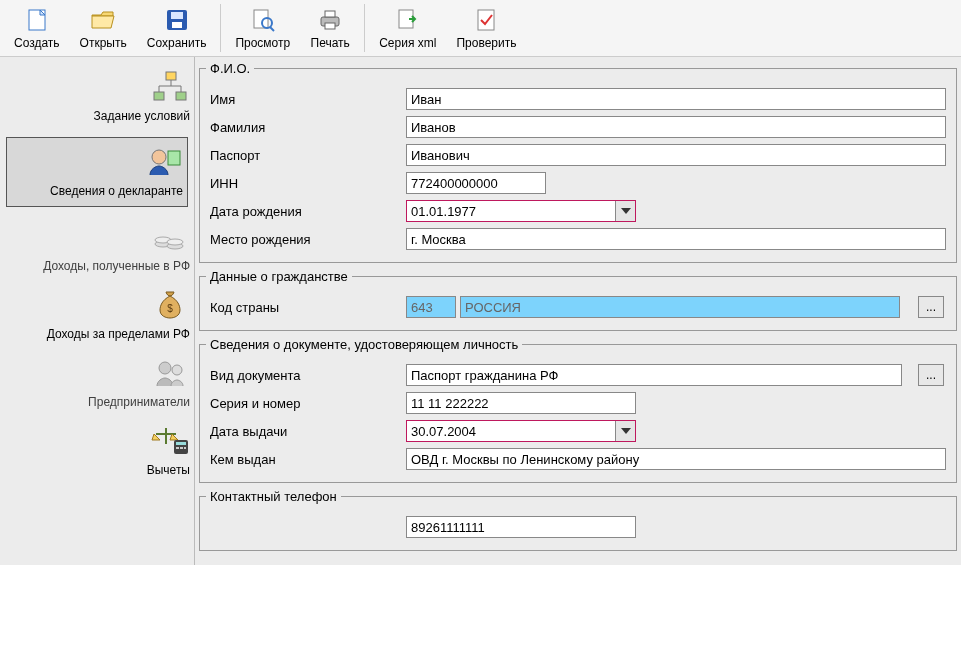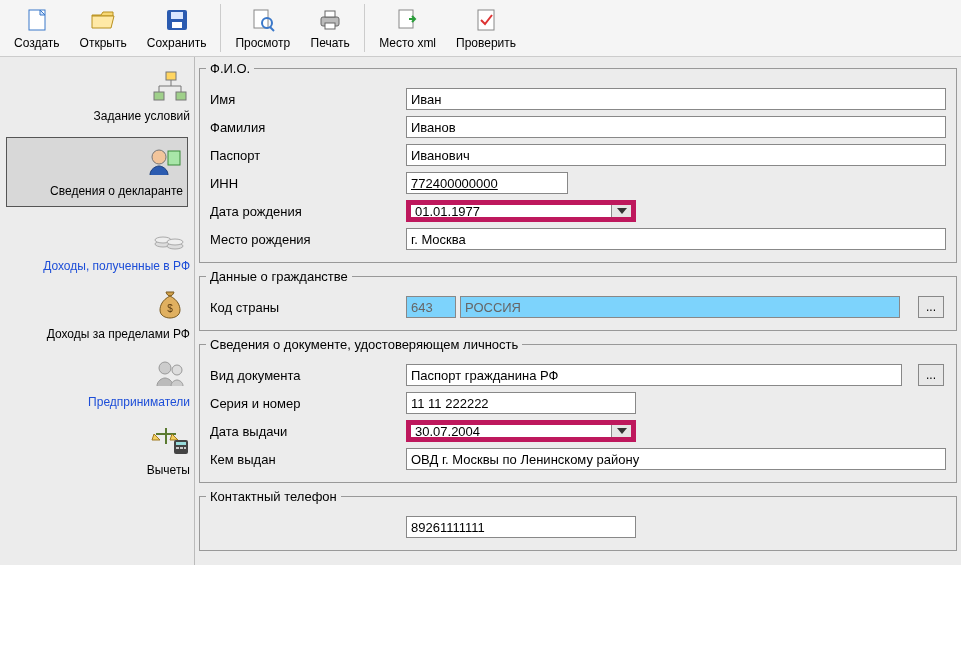--- a/index.html
+++ b/index.html
@@ -198,7 +198,7 @@
           <path d="M14 12l6 0 m-3 -3l3 3l-3 3" stroke="#2a9d3a" stroke-width="2" fill="none"></path>
         </svg>
     </div>
-    <span class="label">Место xml</span>
+    <span class="label">Серия xml</span>
   </div>
   <div class="toolbar-btn">
     <div class="icon">

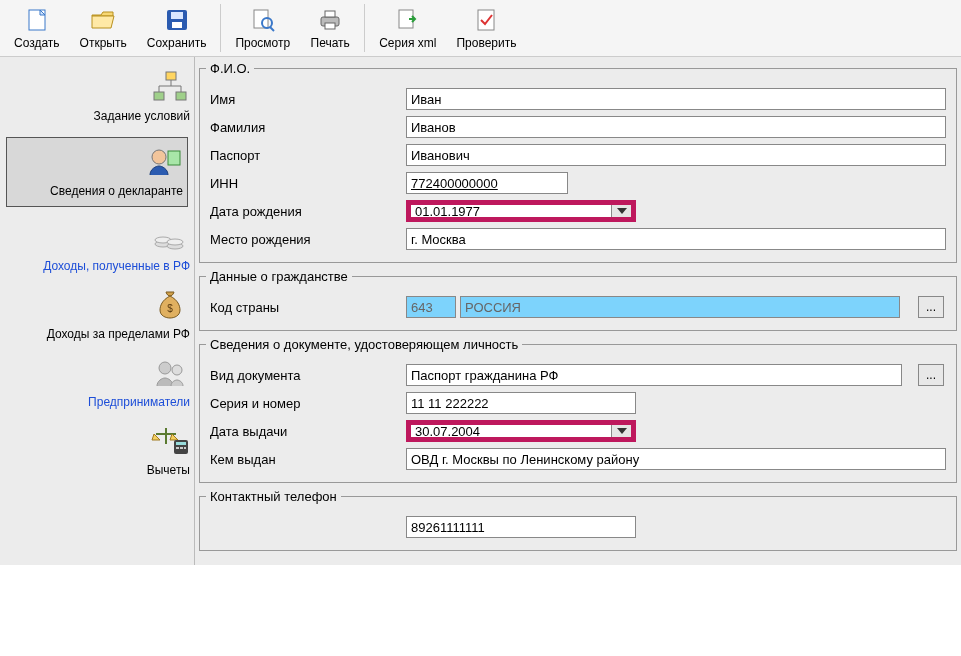--- a/index.html
+++ b/index.html
@@ -313,7 +313,7 @@
       <div class="row">
         <div class="lbl">ИНН</div>
         <div class="field">
-            <input class="text" style="width: 162px; text-decoration: underline;" value="772400000000">
+            <input class="text" style="width: 140px;" value="772400000000">
           </div>
       </div>
       <div class="row">

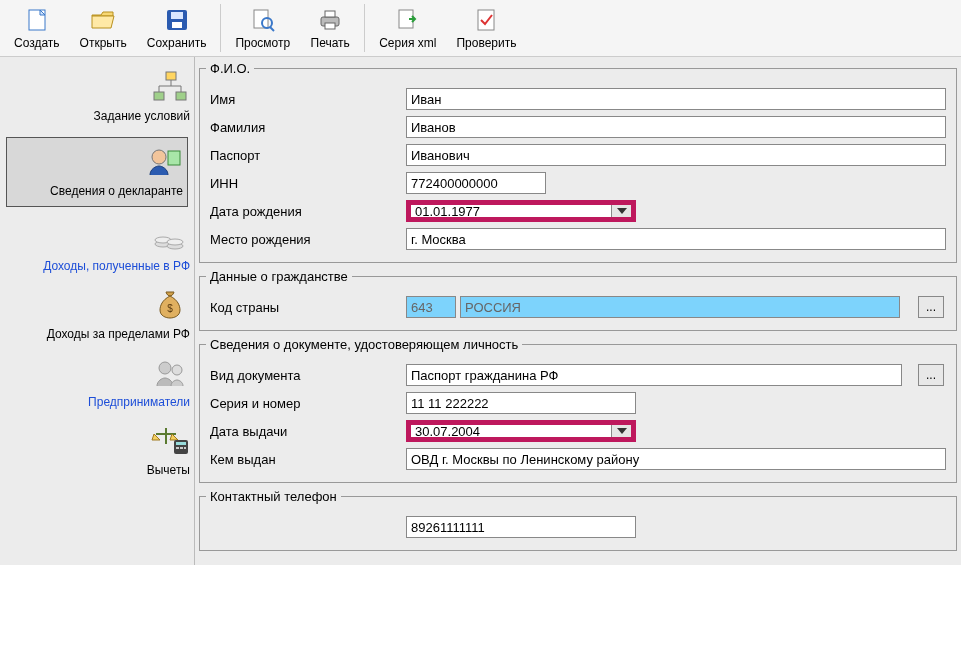--- a/index.html
+++ b/index.html
@@ -108,7 +108,7 @@
   input.text.readonly { background:#7dd3fc; color:#666; }
   .combo {
     display:flex;
-    border:5px solid #be185d;
+    border:1px solid #be185d;
     height:22px;
     width:230px;
     background:#ec4899;

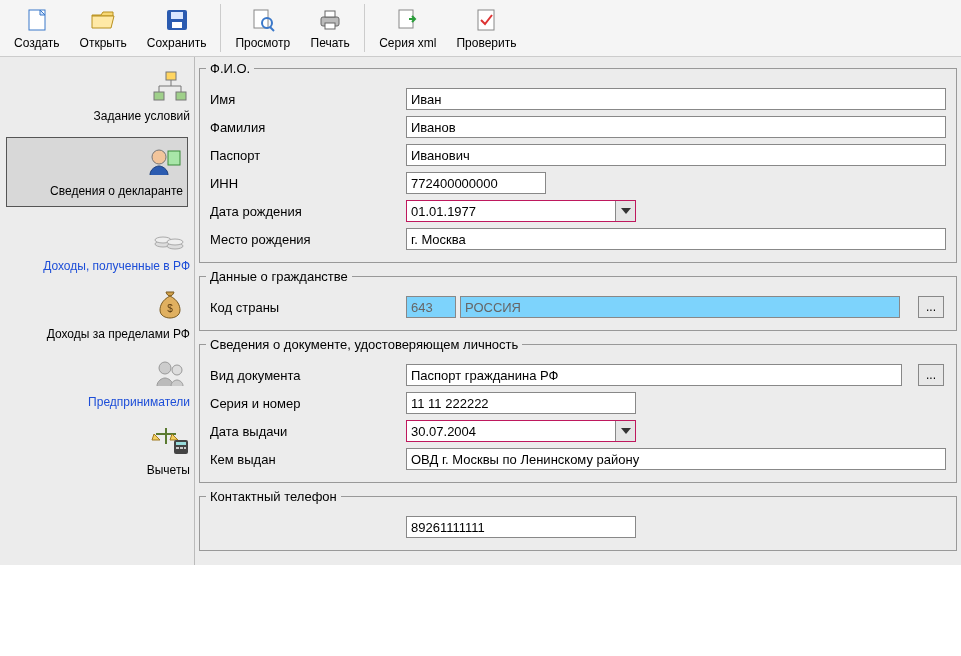--- a/index.html
+++ b/index.html
@@ -59,7 +59,7 @@
     border:1px solid #555;
     margin:6px;
   }
-  .sidebar-item.disabled span.label { color:#1d4ed8; }
+  .sidebar-item.disabled span.label { color:#404040; }
   .sidebar-item .icon {
     width:40px;height:36px;margin-bottom:4px;
     display:flex;align-items:center;justify-content:center;

